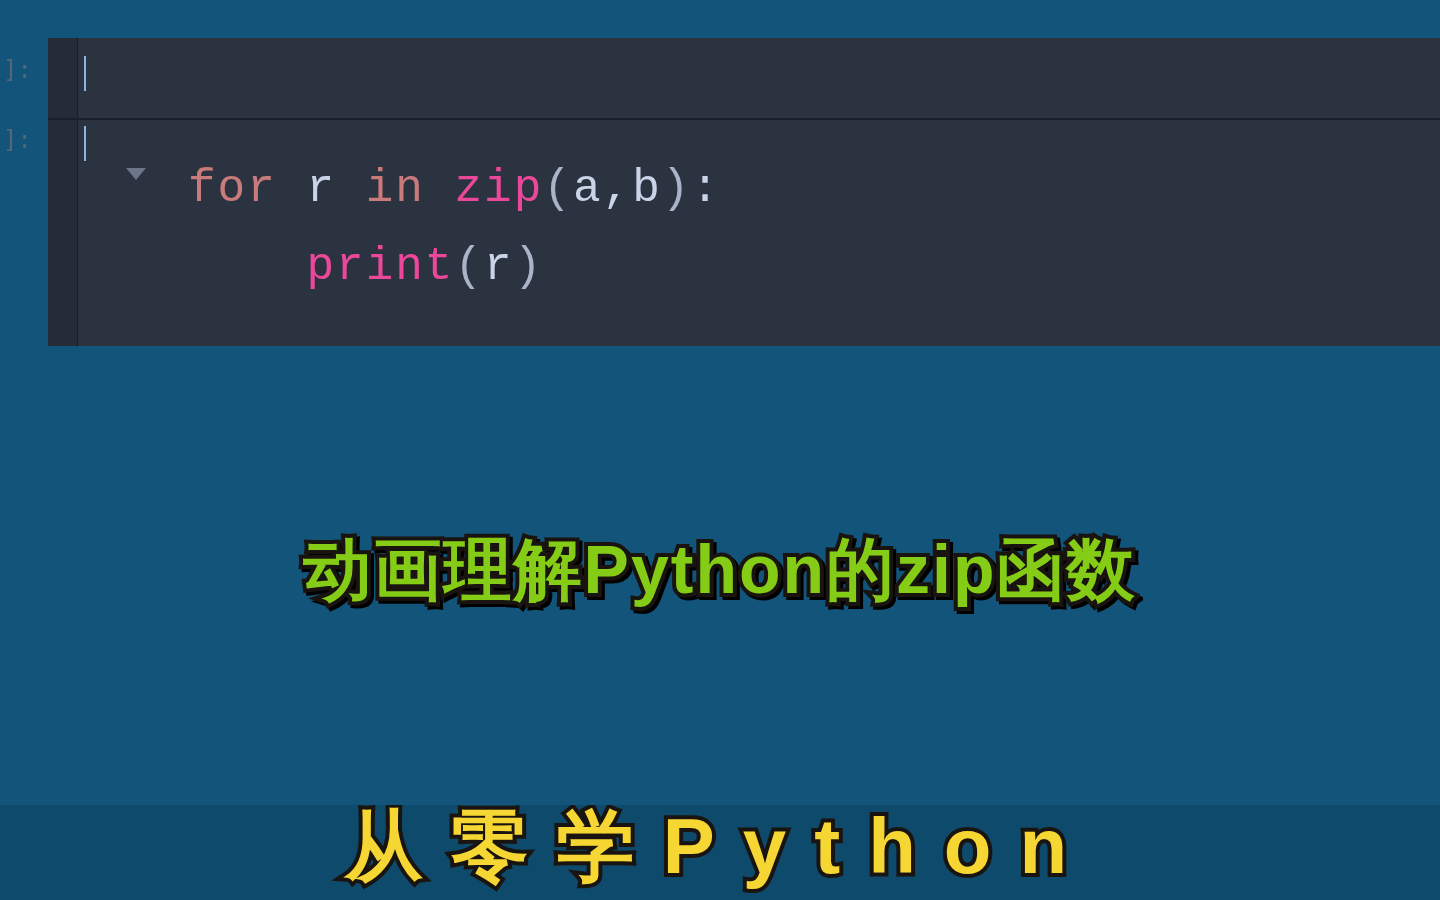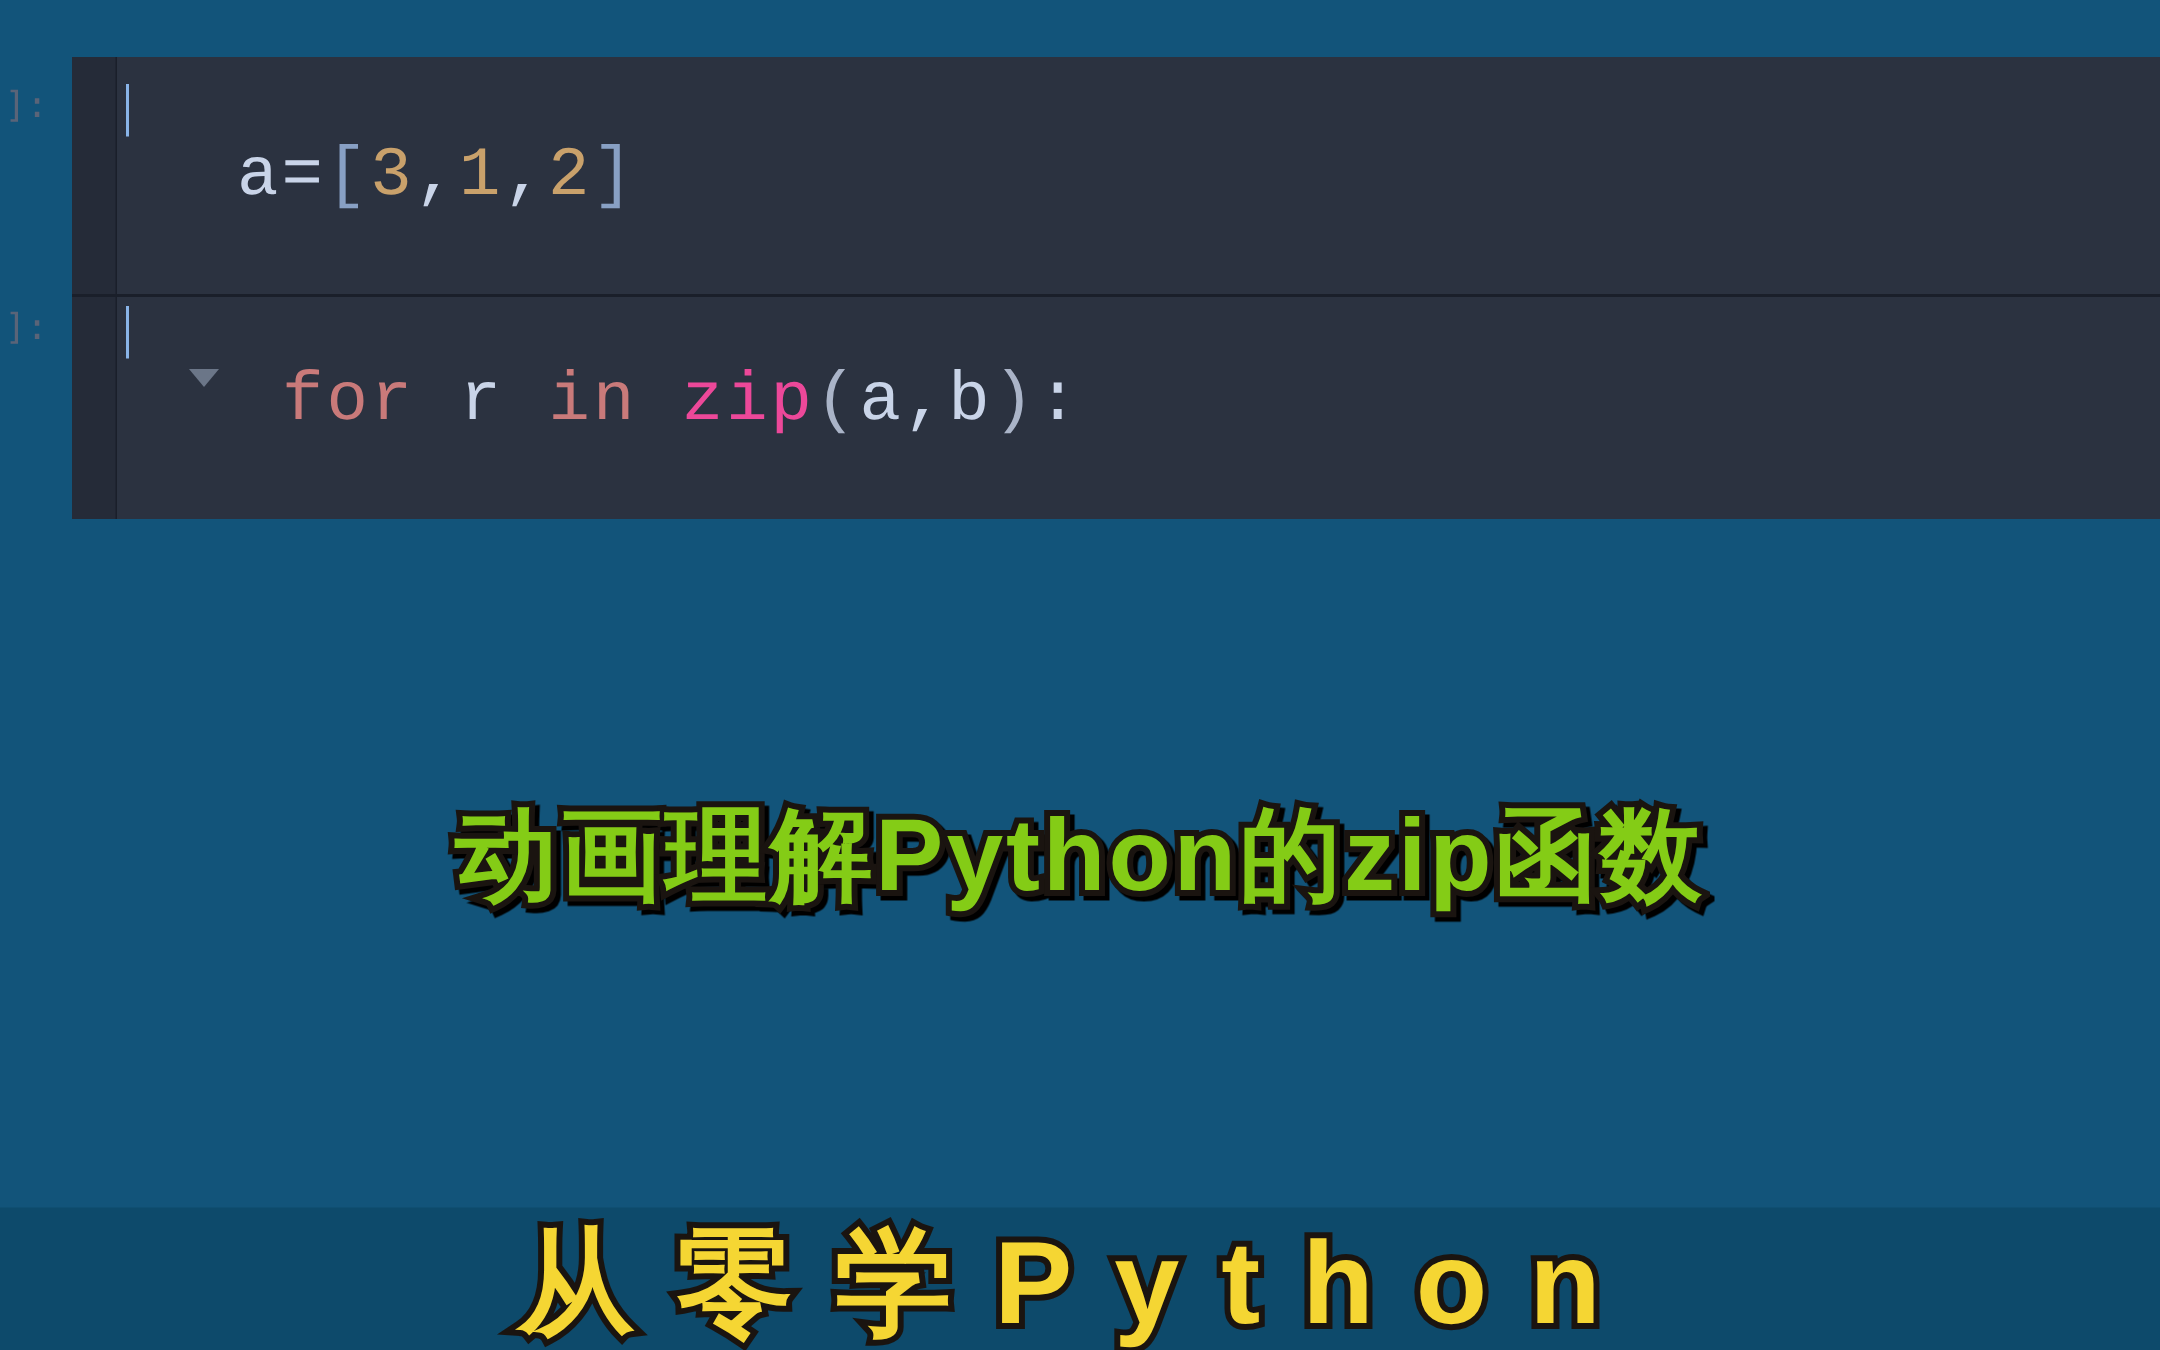--- a/index.html
+++ b/index.html
@@ -162,7 +162,6 @@
       <div class="cursor-line"></div>
     </div>
     <div class="code-content">
-      <div class="code-line"><span class="tok-var">a</span><span class="tok-op">=</span><span class="tok-bracket">[</span><span class="tok-num">3</span><span class="tok-comma">,</span><span class="tok-num">1</span><span class="tok-comma">,</span><span class="tok-num">2</span><span class="tok-bracket">]</span></div>
     </div>
   </div>
 

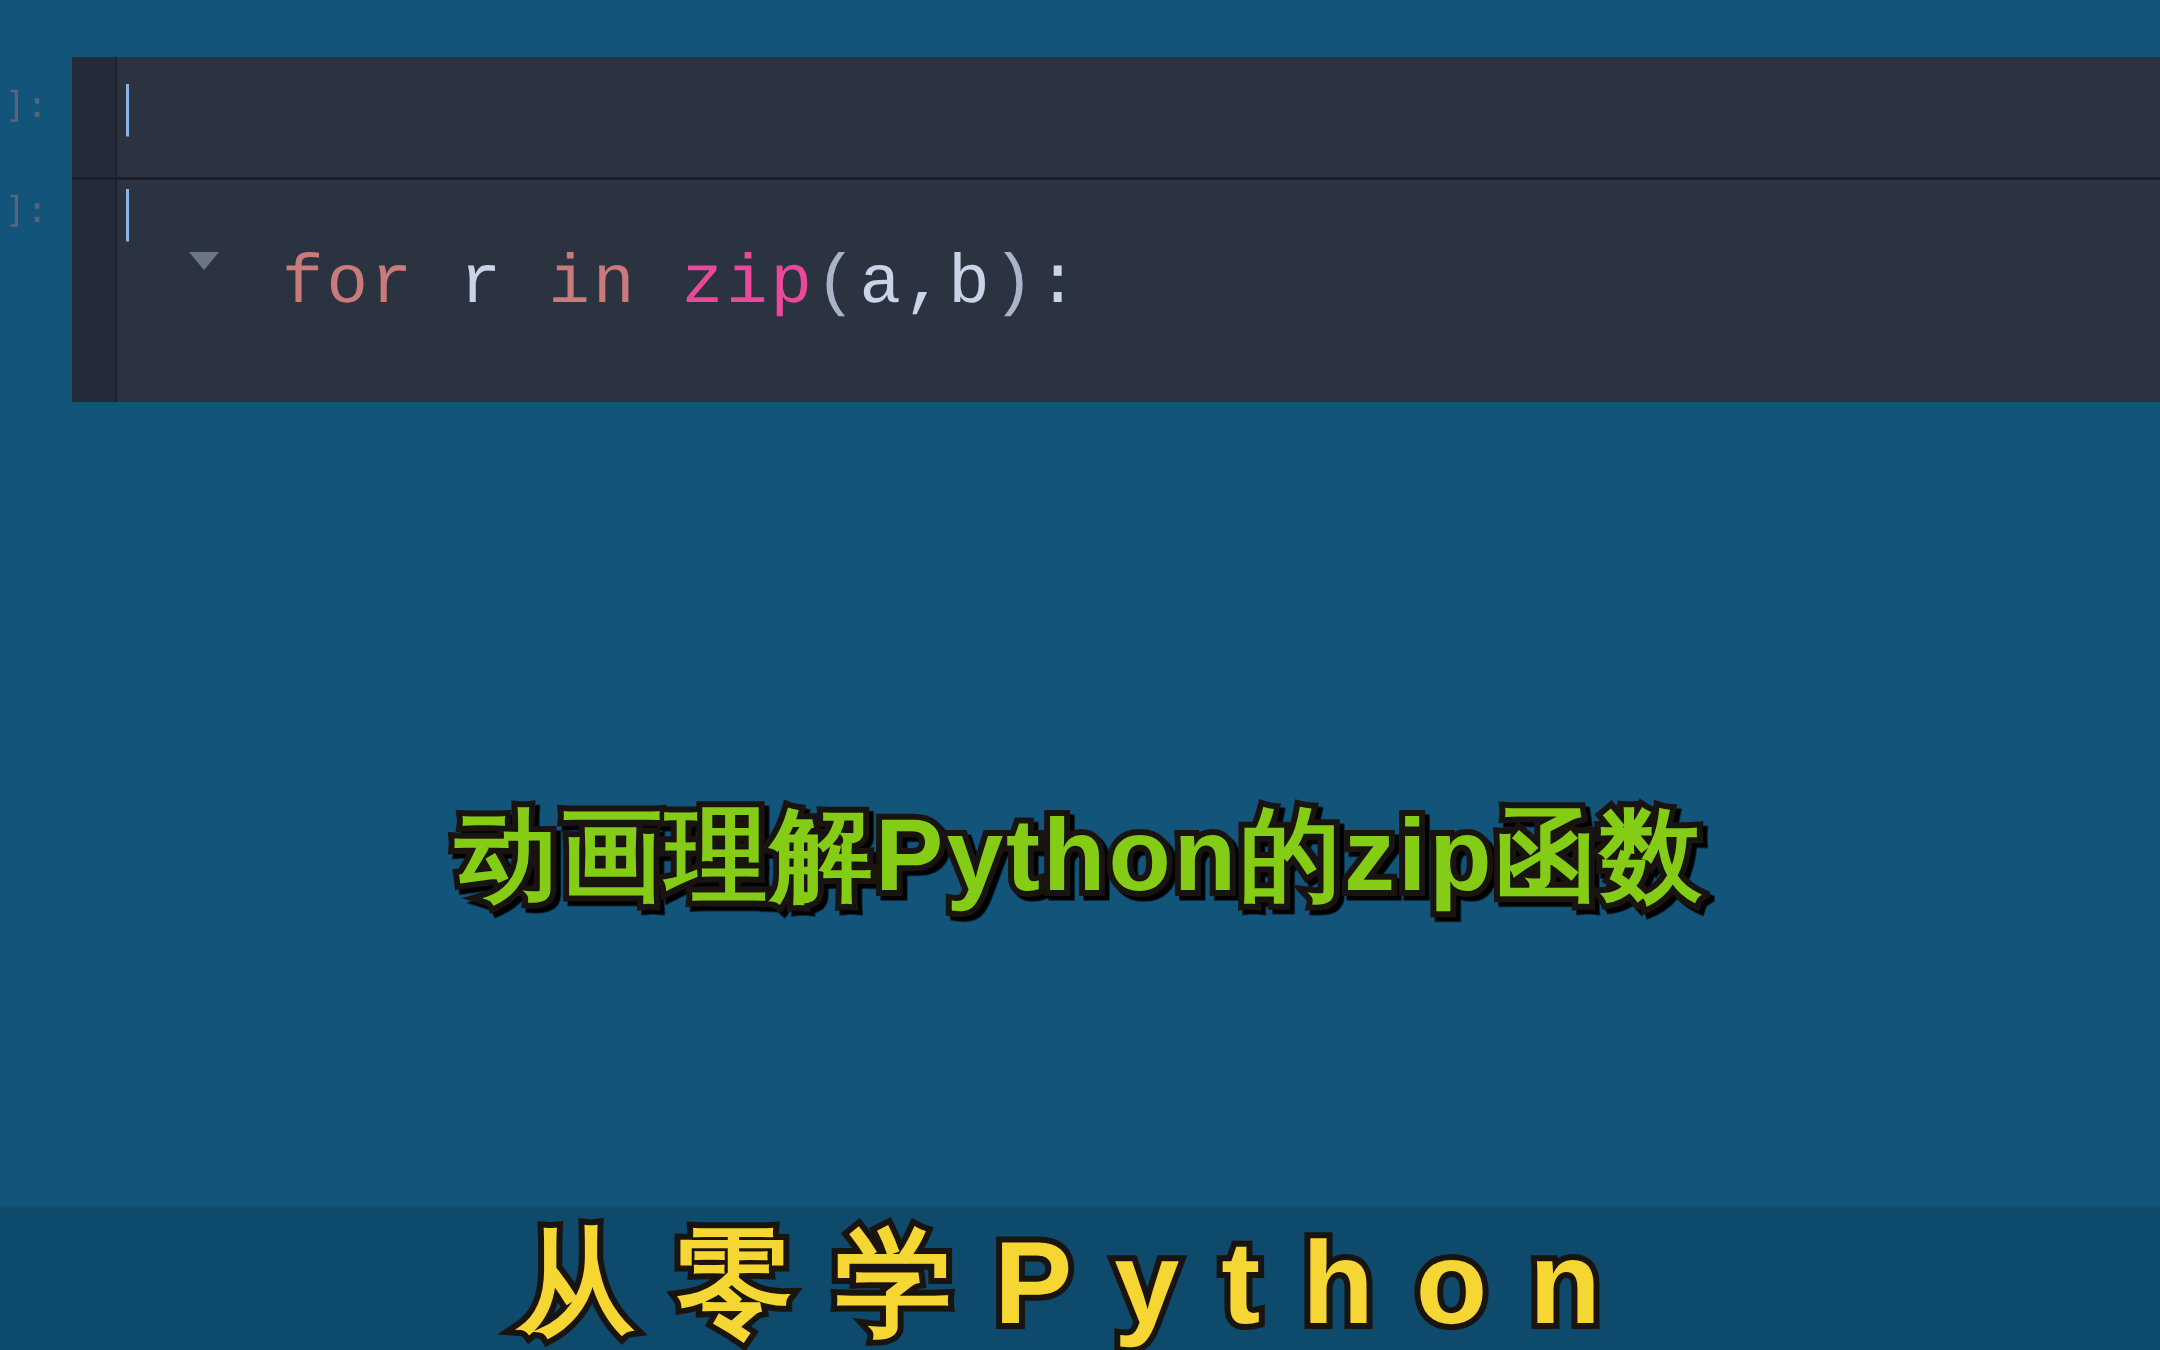--- a/index.html
+++ b/index.html
@@ -175,6 +175,7 @@
     <div class="cell-2-fold"></div>
     <div class="code-content" style="padding-top:30px; padding-left:110px;">
       <div class="code-line"><span class="tok-keyword">for</span><span> </span><span class="tok-var">r</span><span> </span><span class="tok-keyword">in</span><span> </span><span class="tok-builtin">zip</span><span class="tok-paren">(</span><span class="tok-var">a</span><span class="tok-comma">,</span><span class="tok-var">b</span><span class="tok-paren">)</span><span class="tok-op">:</span></div>
+      <div class="code-line"><span>    </span><span class="tok-builtin">print</span><span class="tok-paren">(</span><span class="tok-var">r</span><span class="tok-paren">)</span></div>
     </div>
   </div>
 

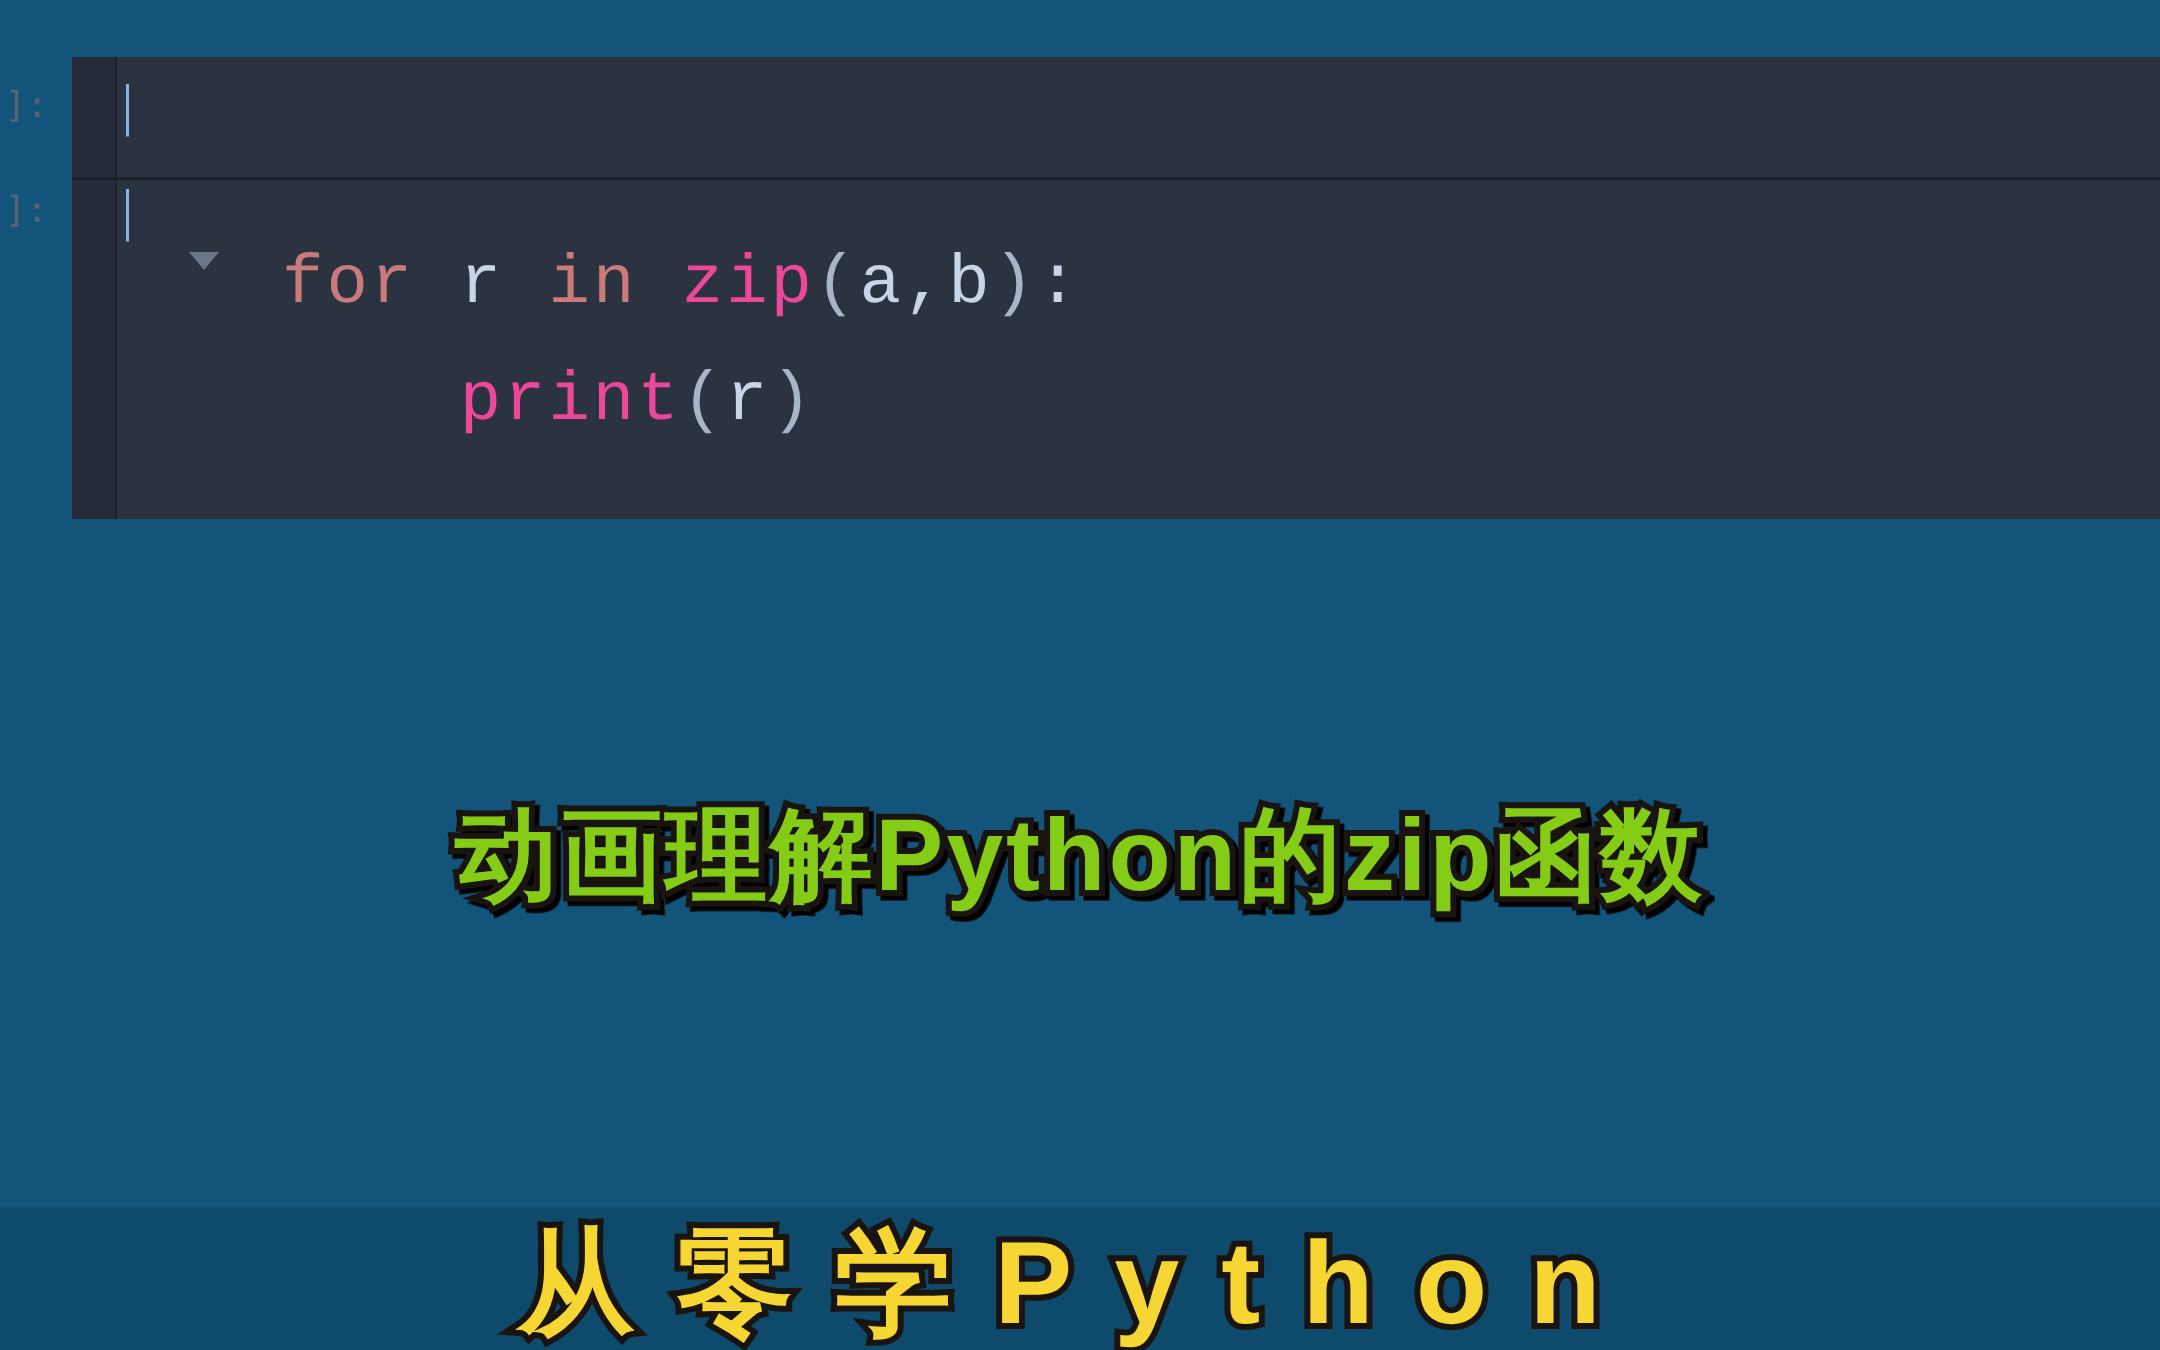--- a/index.html
+++ b/index.html
@@ -107,7 +107,7 @@
       height: 95px;
       background: #0d4a6b;
       display: flex;
-      align-items: center;
+      align-items: flex-end;
       justify-content: center;
       padding-top: 8px;
       overflow: hidden;

